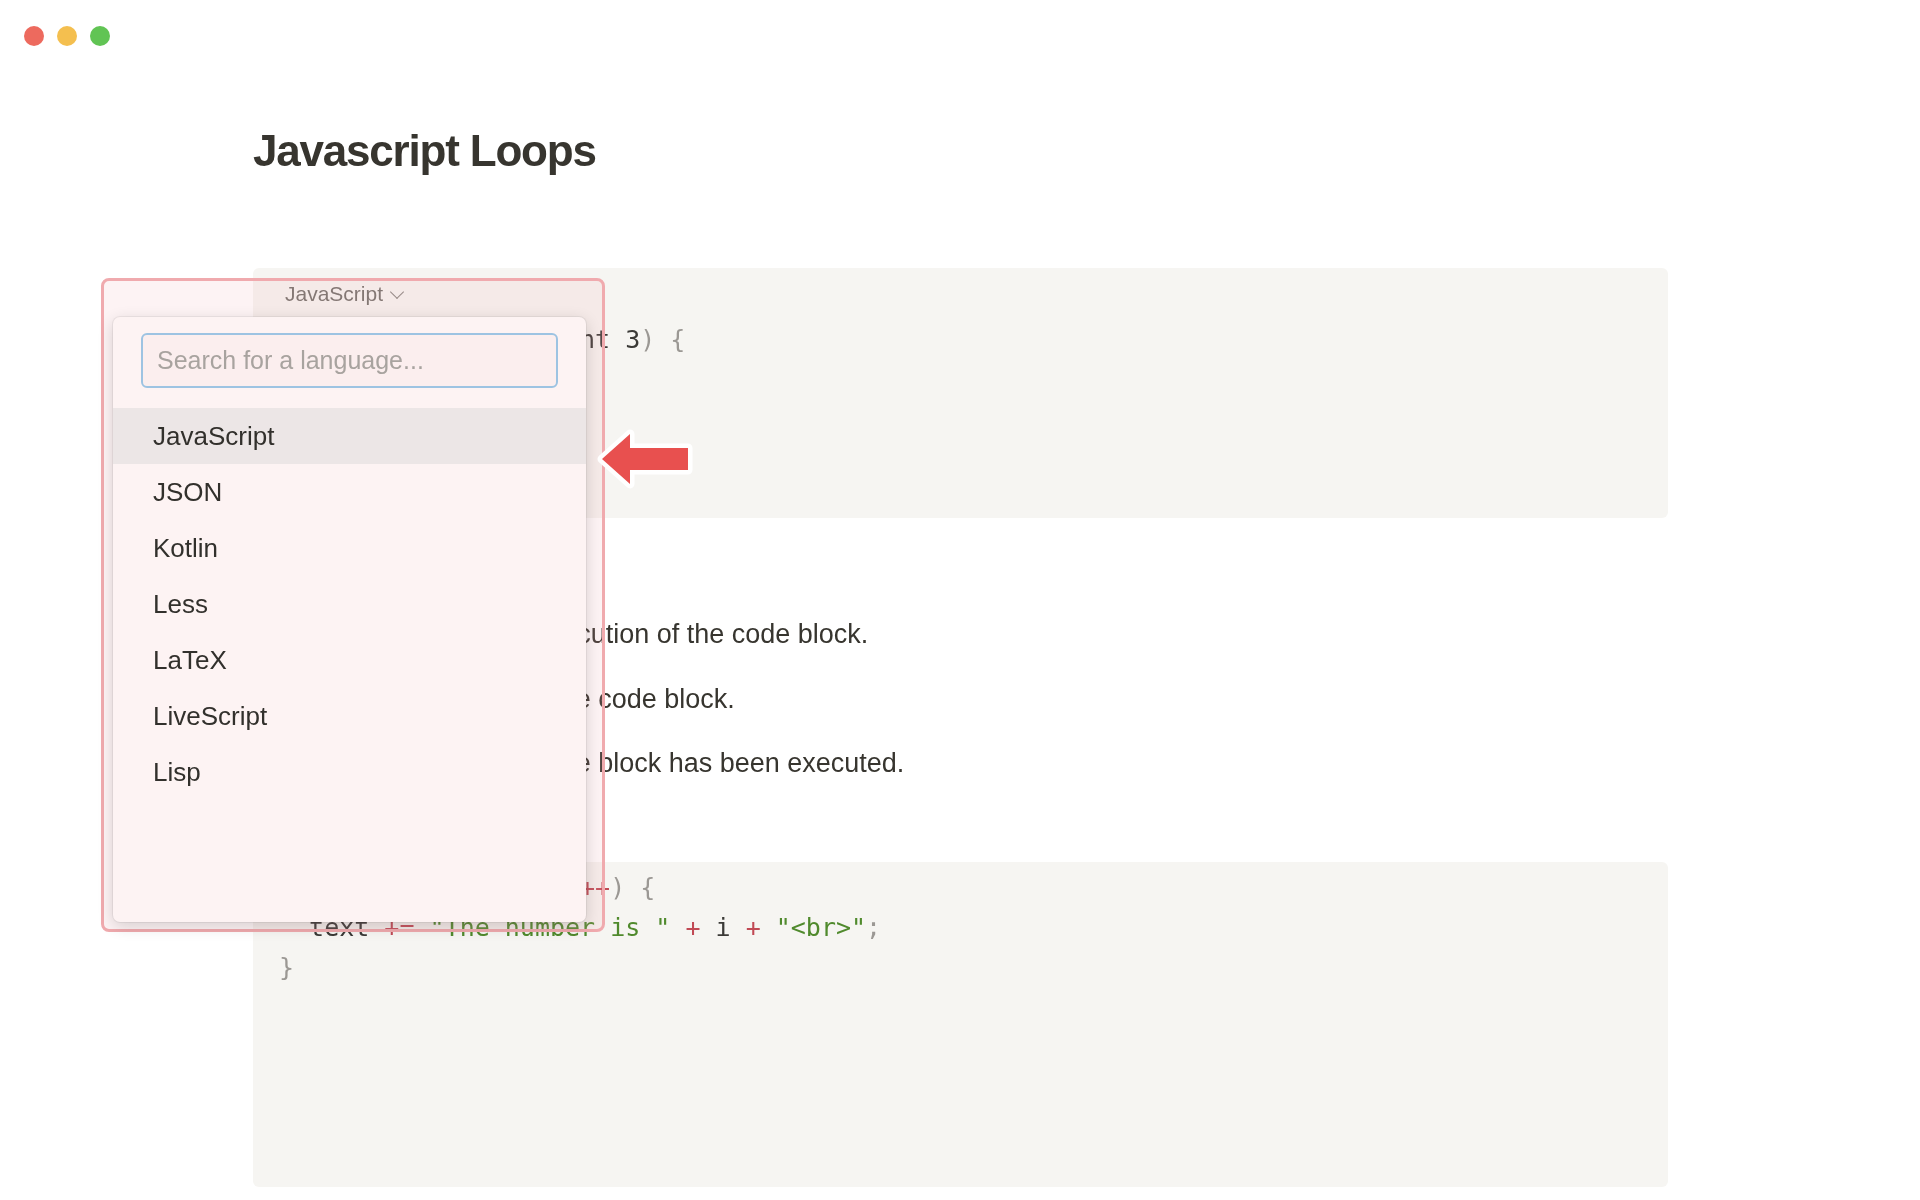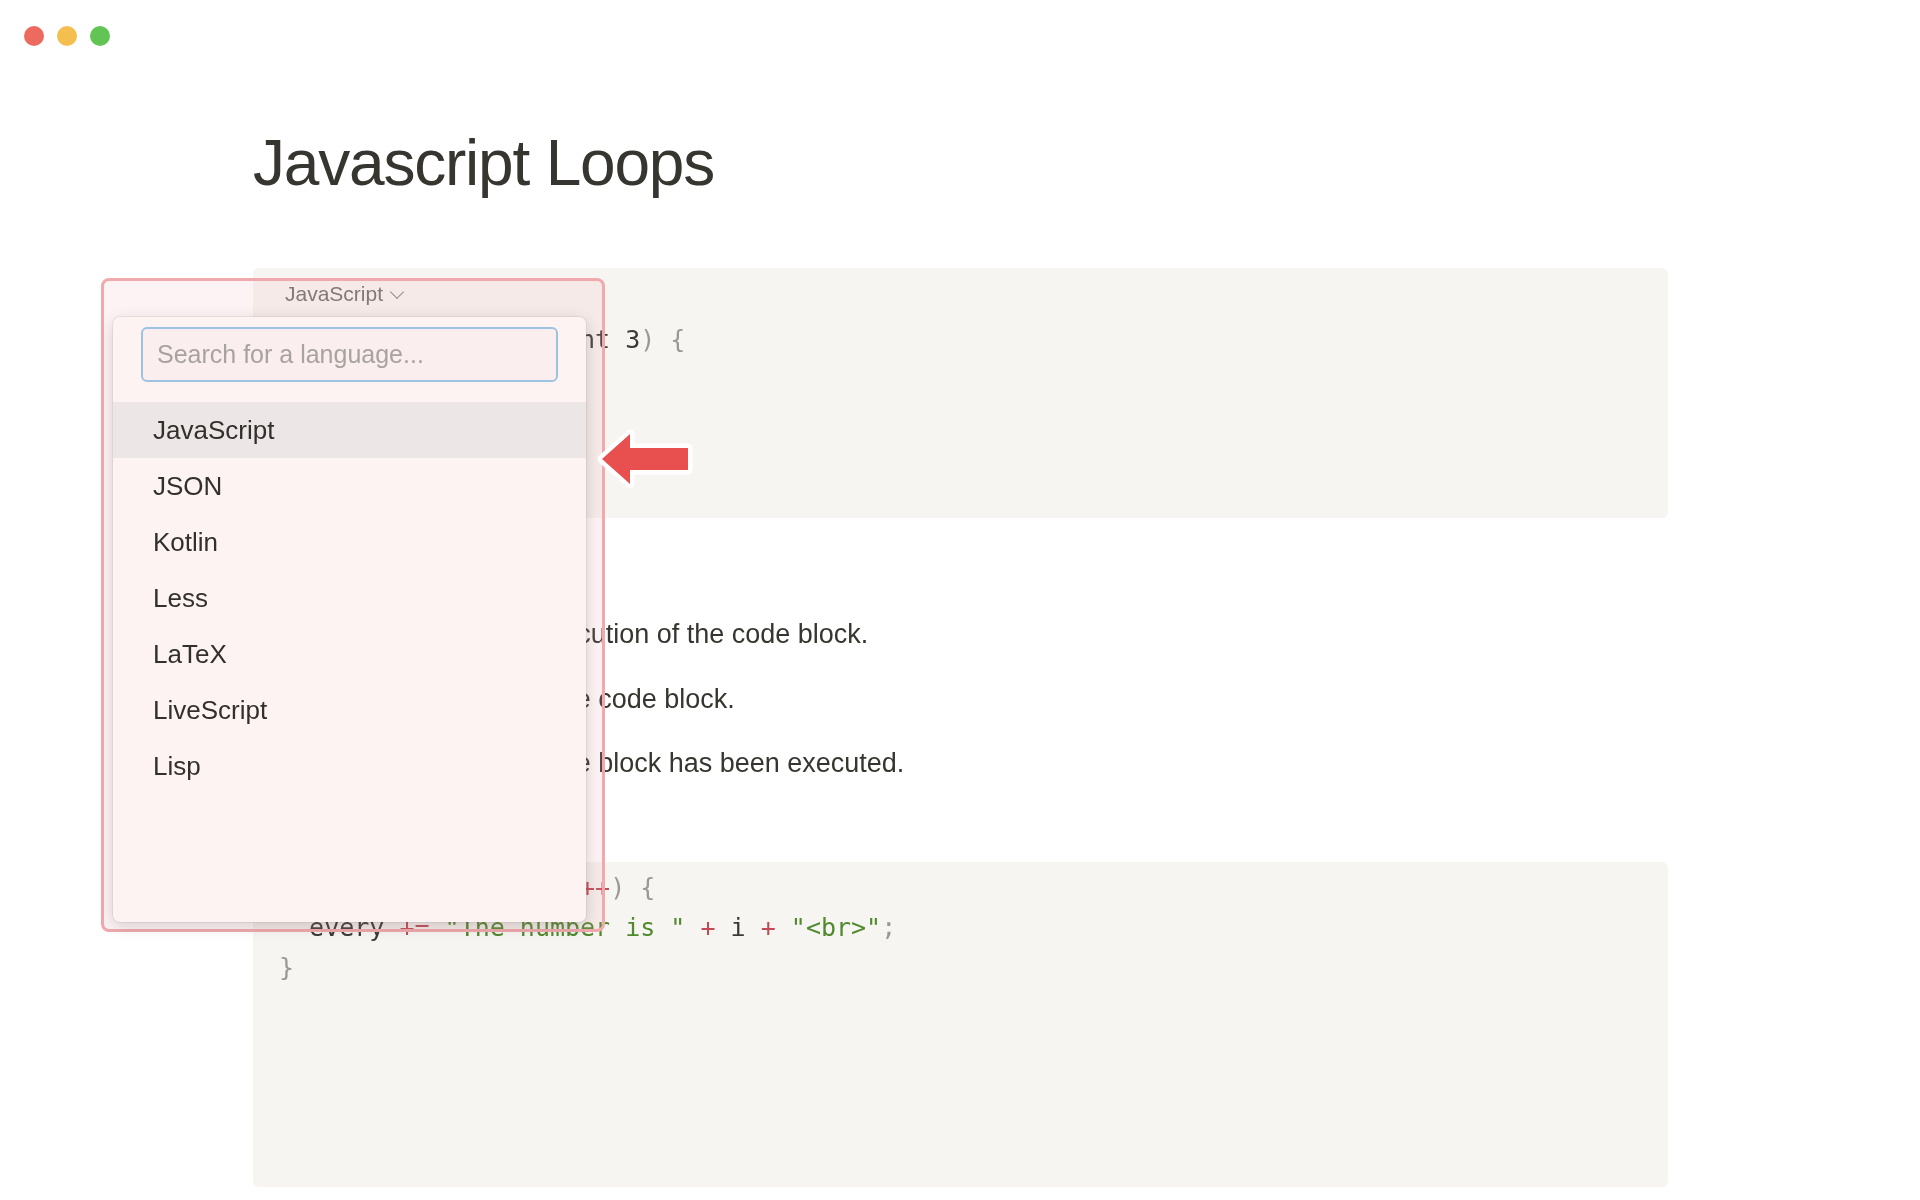--- a/index.html
+++ b/index.html
@@ -59,8 +59,8 @@
     position: absolute;
     left: 253px;
     top: 54px;
-    font-size: 64px;
-    font-weight: normal;
+    font-size: 44px;
+    font-weight: bold;
     letter-spacing: -1.2px;
     color: #37352f;
     white-space: nowrap;

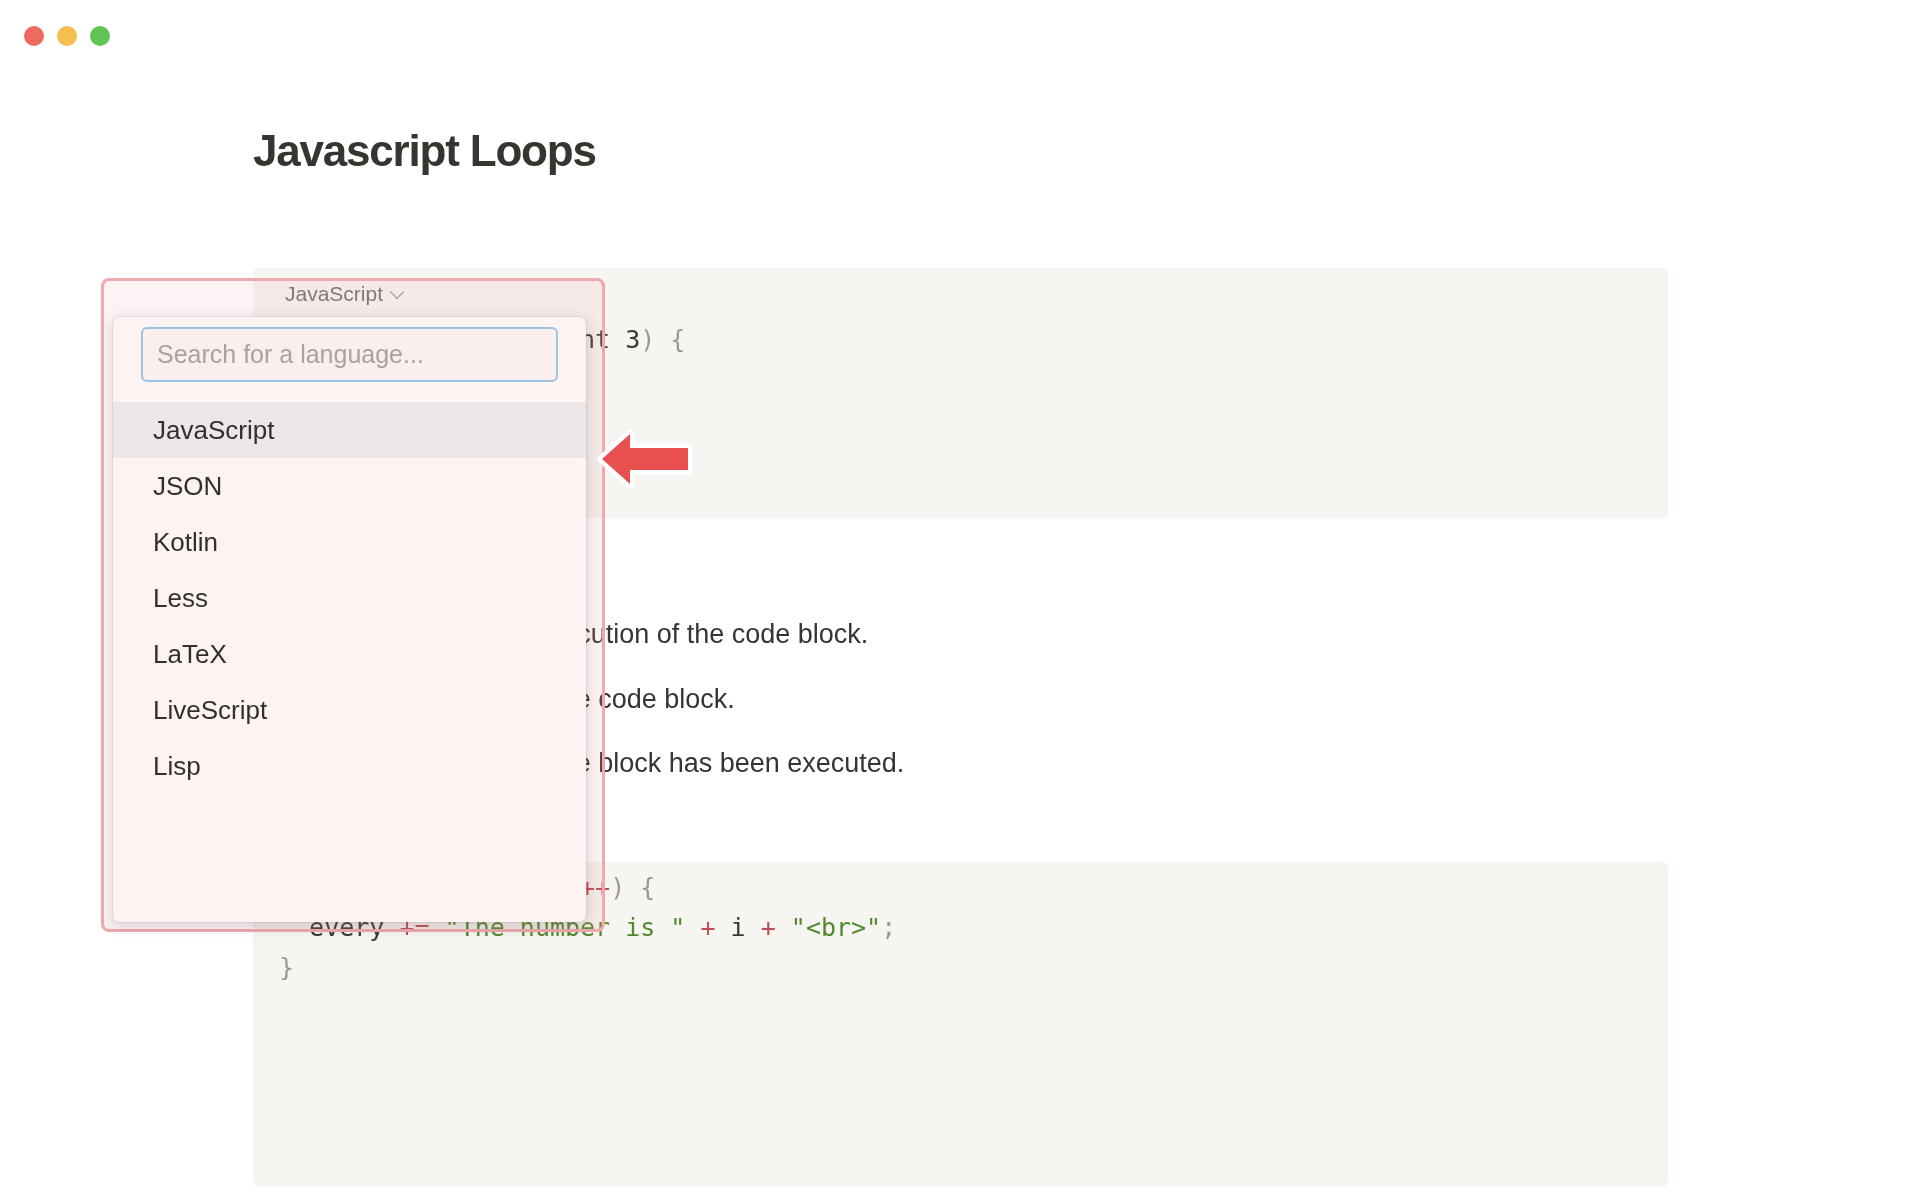--- a/index.html
+++ b/index.html
@@ -175,7 +175,7 @@
   }
 
   .dropdown-search-wrap {
-    padding: 10px 28px 20px 28px;
+    padding: 16px 28px 20px 28px;
   }
   .dropdown-search {
     width: 100%;

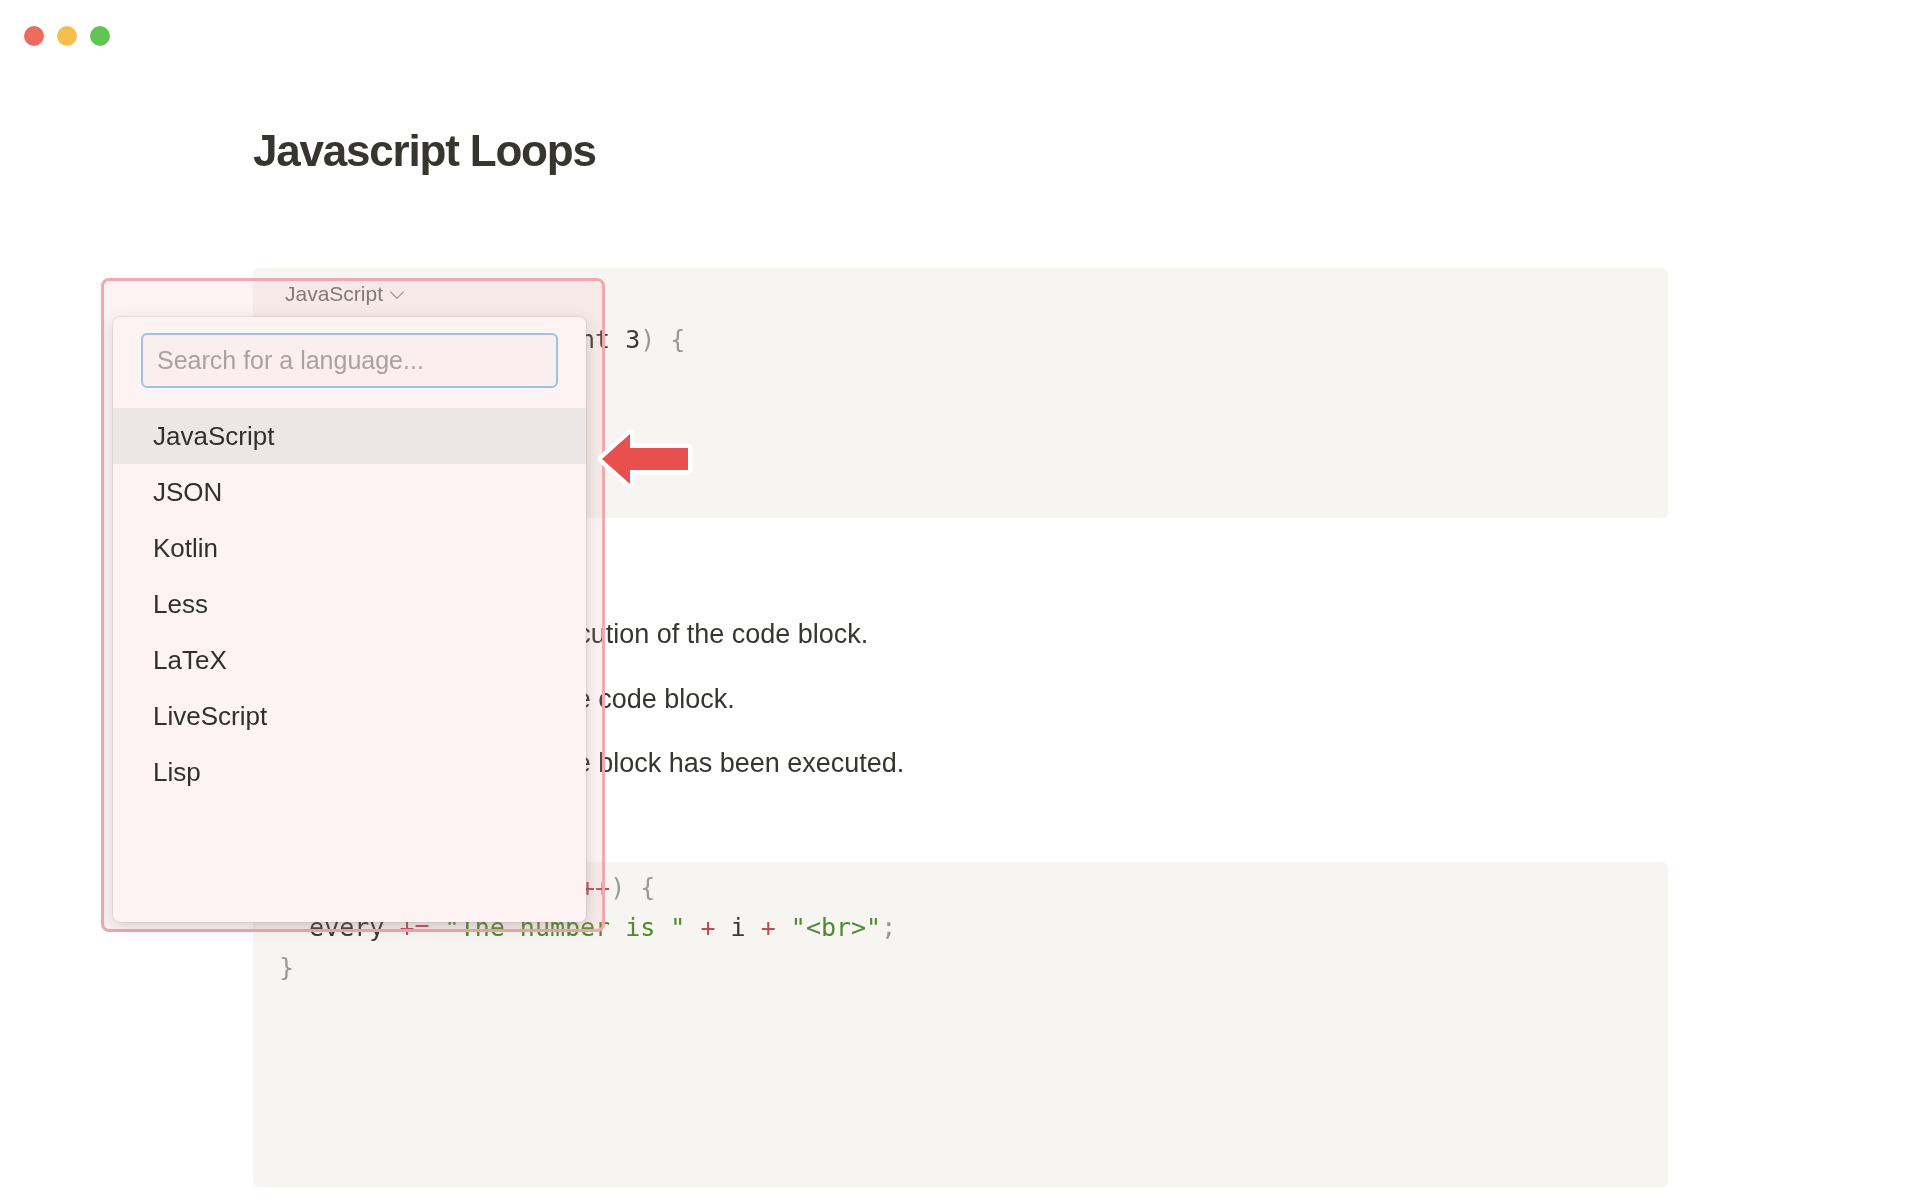--- a/index.html
+++ b/index.html
@@ -256,7 +256,7 @@
 
     <div class="code-block block-2">
       <pre class="code-text second"><span class="tok-kw">for</span><span class="tok-plain"> (i = </span><span class="tok-num">0</span><span class="tok-plain">; i &lt; </span><span class="tok-num">5</span><span class="tok-plain">; i</span><span class="tok-op">++</span><span class="tok-punc">) {</span>
-<span class="tok-plain">  every </span><span class="tok-op">+=</span><span class="tok-plain"> </span><span class="tok-str">"The number is "</span><span class="tok-plain"> </span><span class="tok-op">+</span><span class="tok-plain"> i </span><span class="tok-op">+</span><span class="tok-plain"> </span><span class="tok-str">"&lt;br&gt;"</span><span class="tok-punc">;</span>
+<span class="tok-plain">  text </span><span class="tok-op">+=</span><span class="tok-plain"> </span><span class="tok-str">"The number is "</span><span class="tok-plain"> </span><span class="tok-op">+</span><span class="tok-plain"> i </span><span class="tok-op">+</span><span class="tok-plain"> </span><span class="tok-str">"&lt;br&gt;"</span><span class="tok-punc">;</span>
 <span class="tok-punc">}</span></pre>
     </div>
 

